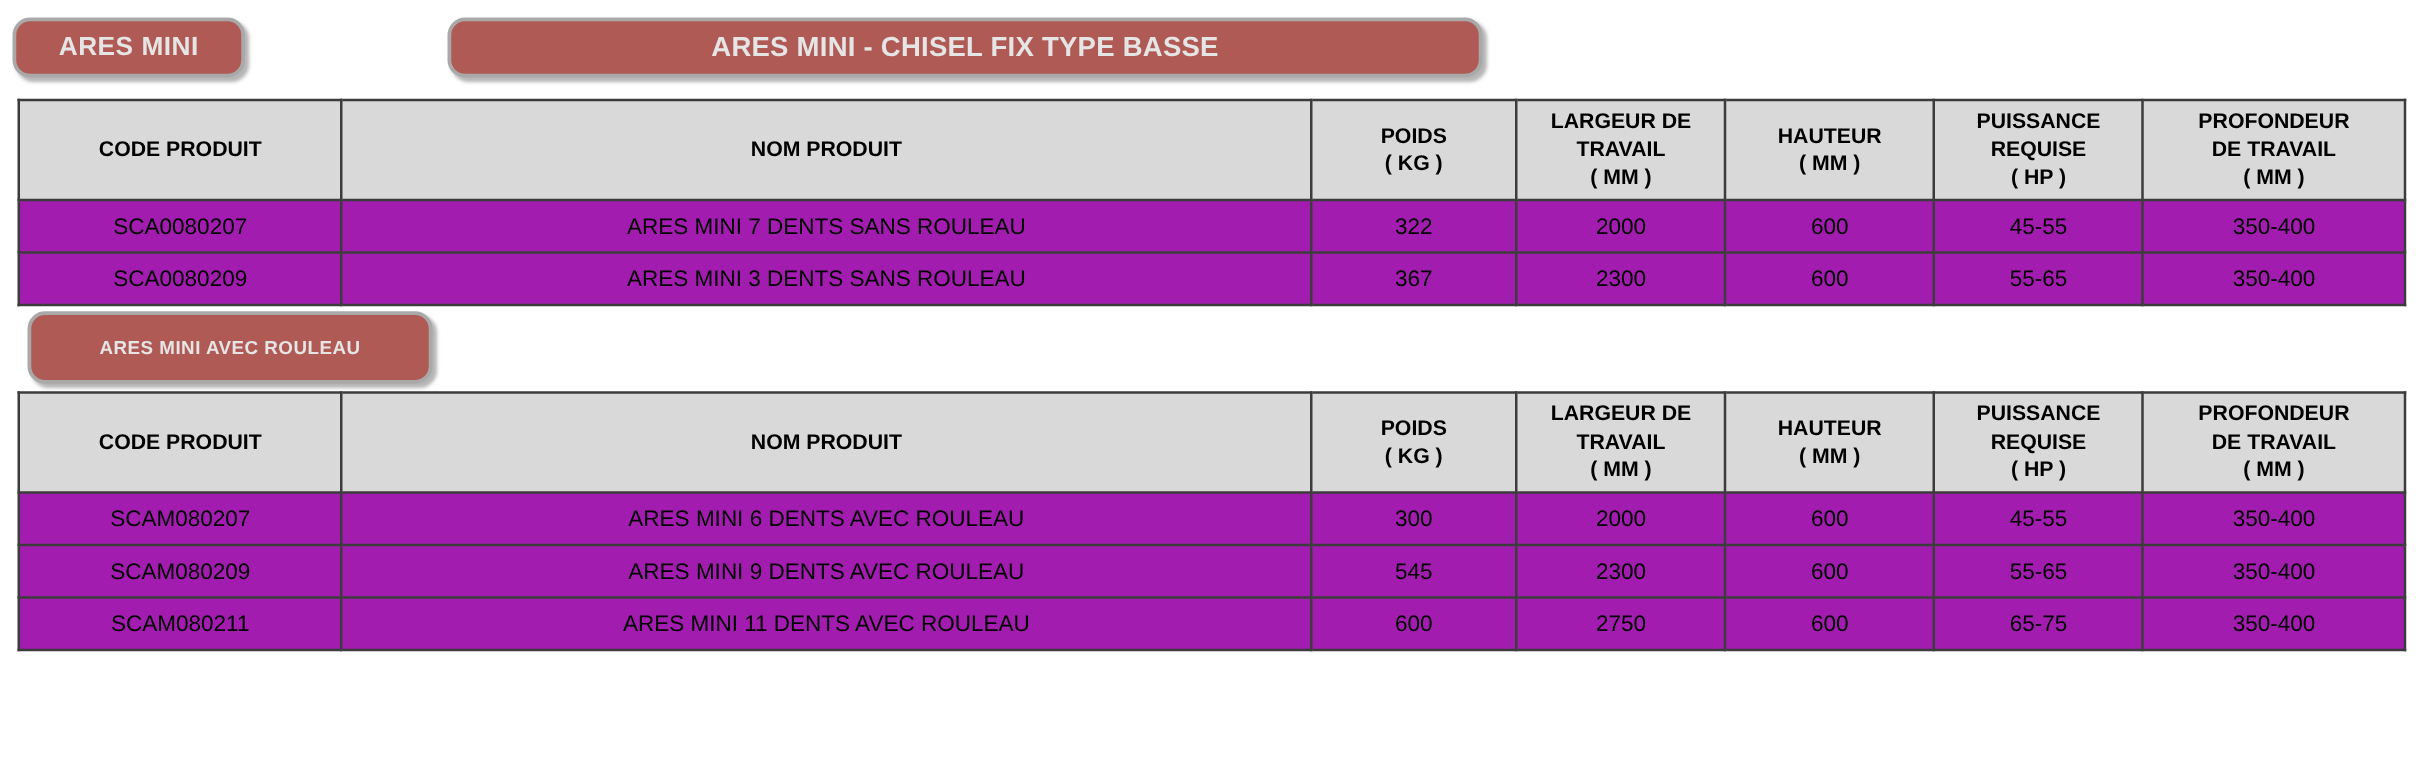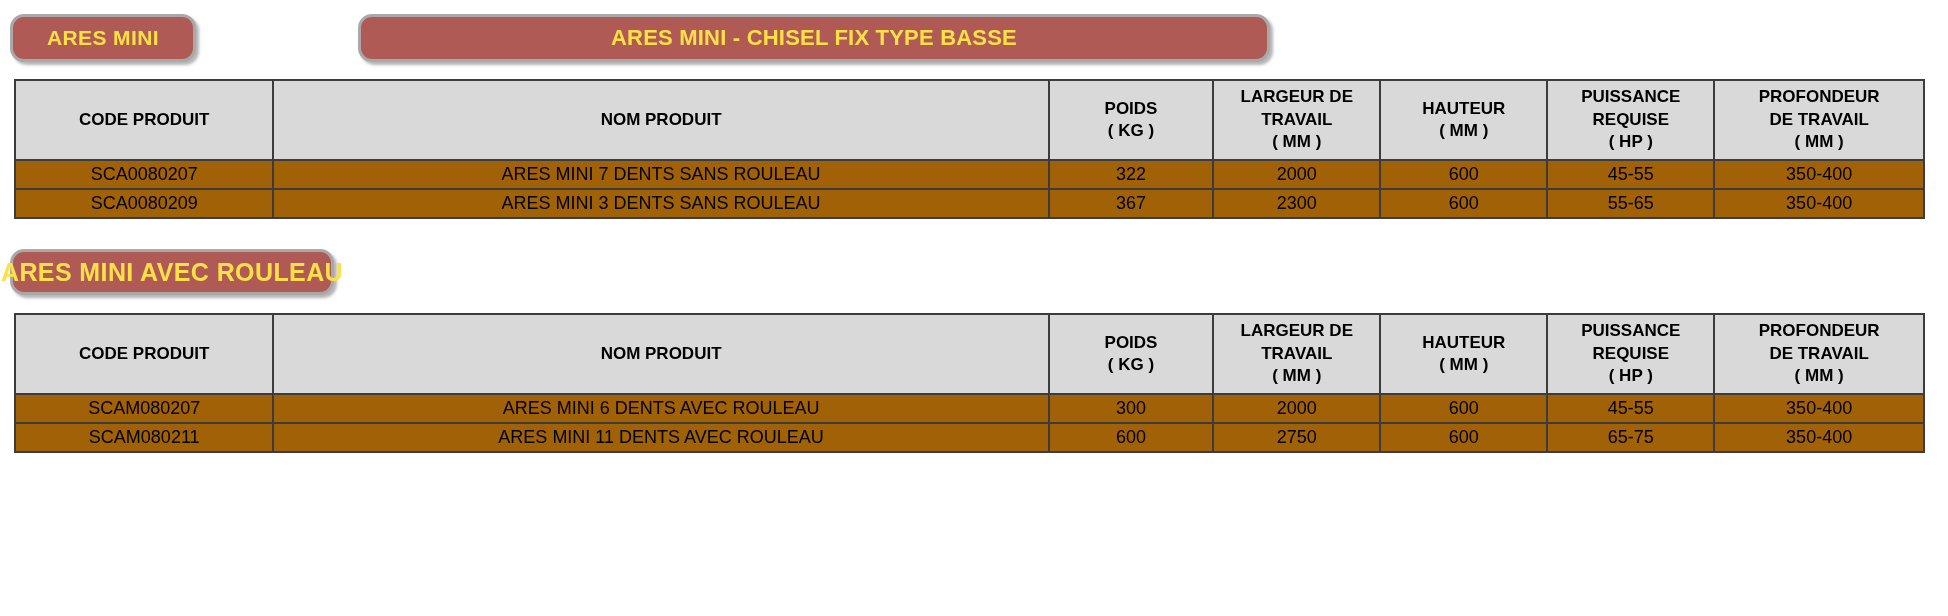--- a/index.html
+++ b/index.html
@@ -21,7 +21,7 @@
     background: #b05a55;
     border: 3px solid #a9a9a9;
     border-radius: 14px;
-    color: #fde047;
+    color: #e5e5e5;
     font-weight: bold;
     display: flex;
     align-items: center;

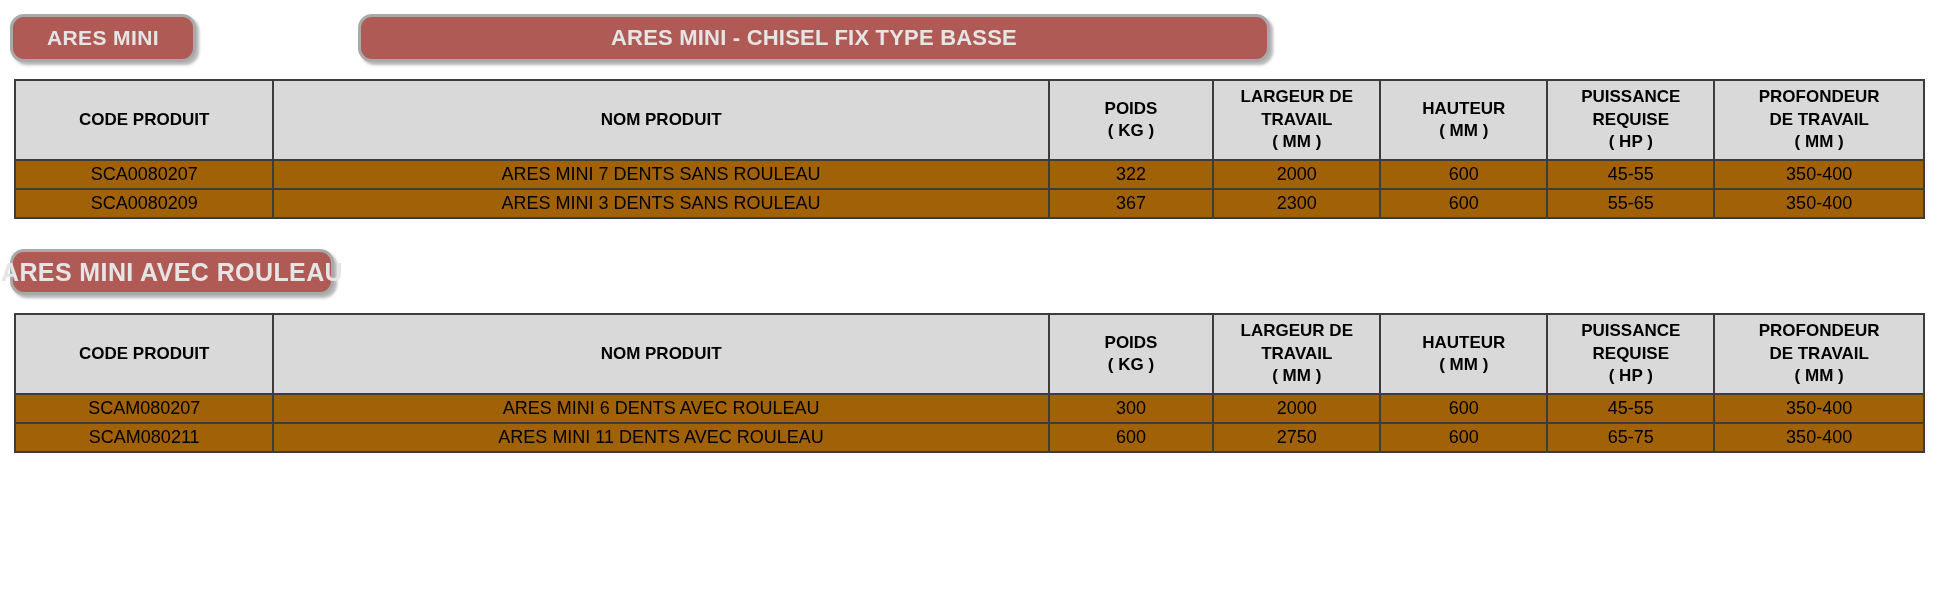--- a/index.html
+++ b/index.html
@@ -39,7 +39,7 @@
 
   #banner-title {
     left: 358px; top: 14px;
-    width: 912px; height: 48px;
+    width: 828px; height: 48px;
     font-size: 22px;
     letter-spacing: 0.2px;
   }

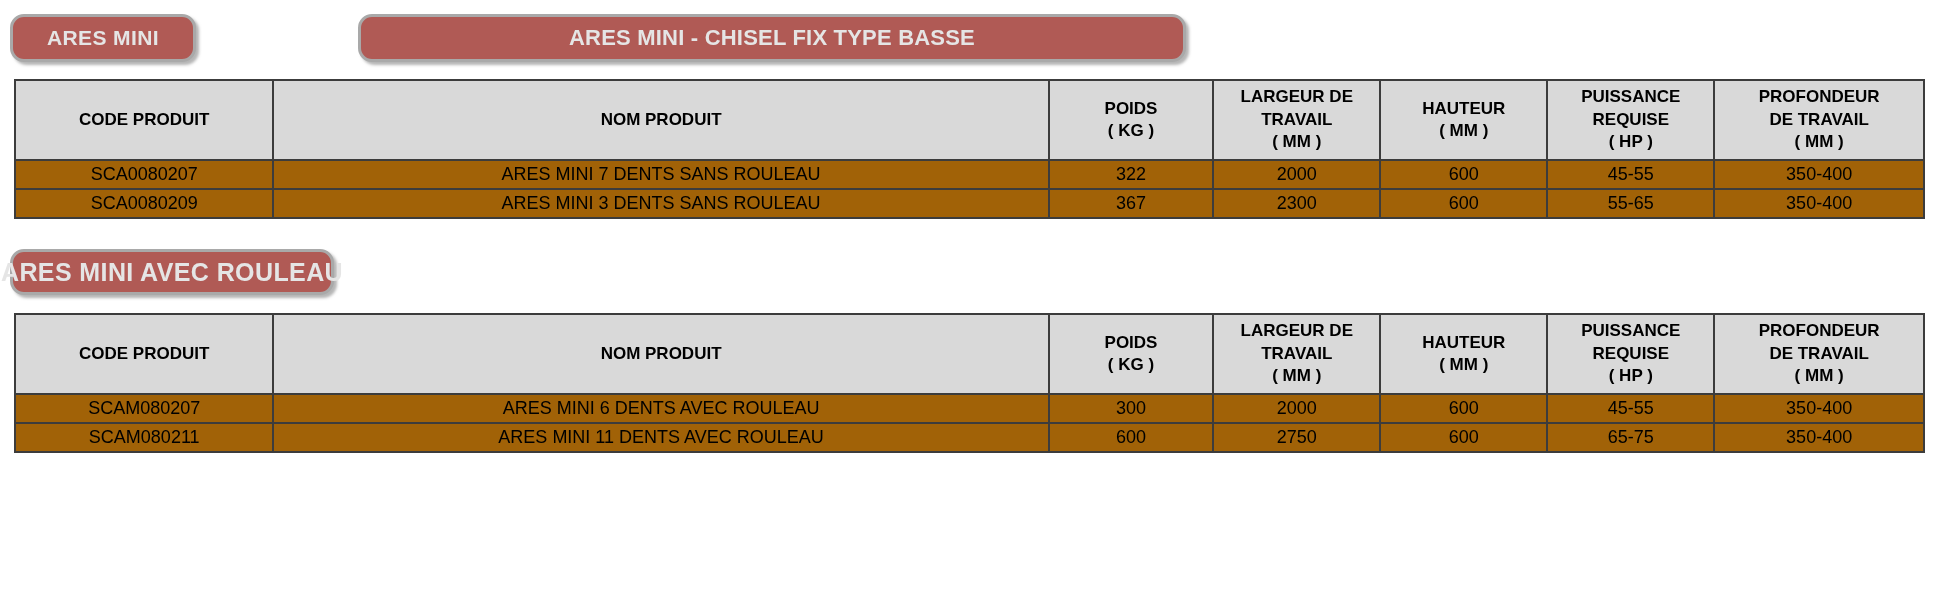--- a/index.html
+++ b/index.html
@@ -80,10 +80,10 @@
   }
 
   .spec-table tbody td {
-    background: #a16207;
+    background: #a21caf;
     font-size: 18px;
     font-weight: normal;
-    height: 29px;
+    height: 42px;
     padding: 0 4px;
   }
 

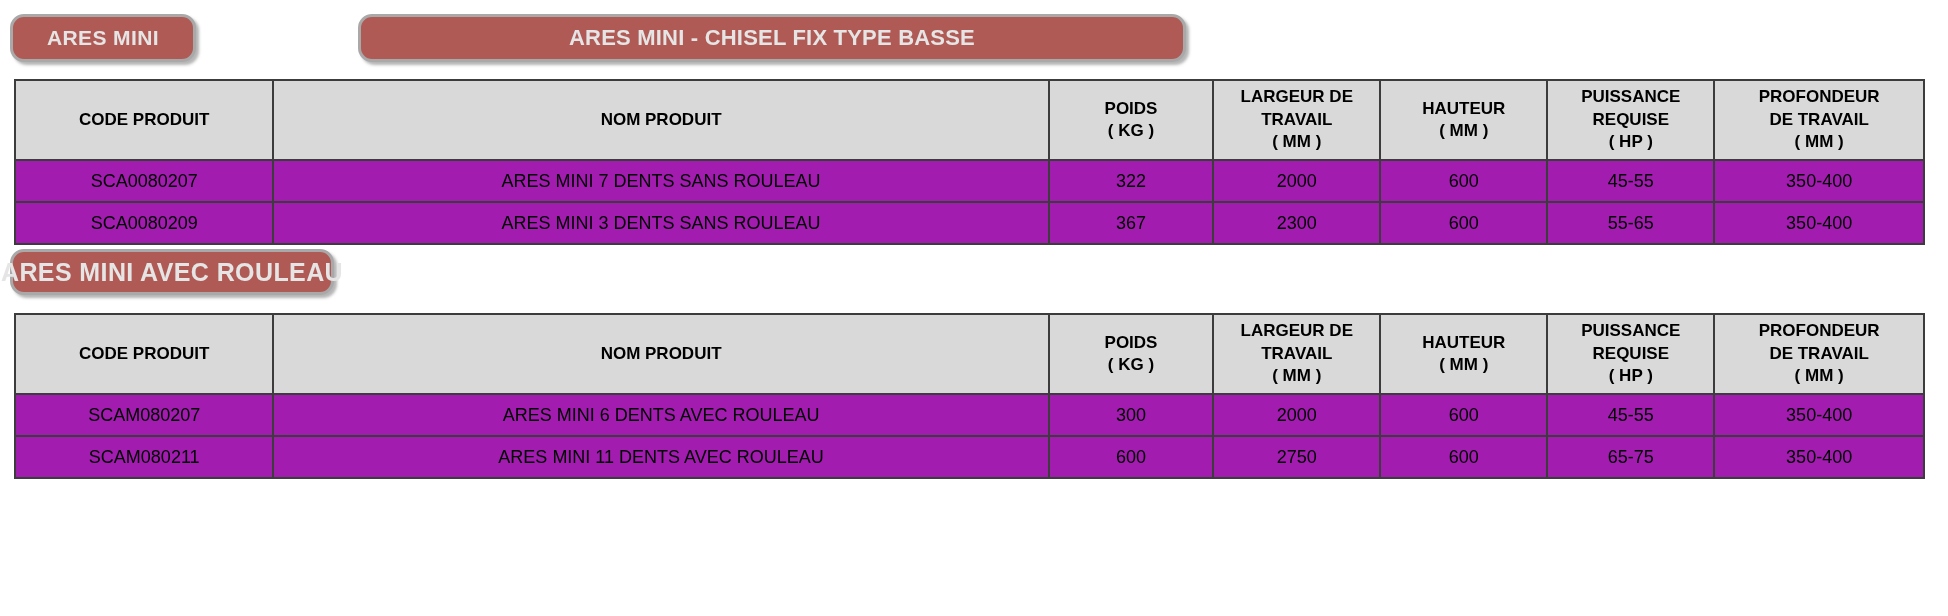--- a/index.html
+++ b/index.html
@@ -45,9 +45,9 @@
   }
 
   #badge-avec-rouleau {
-    left: 10px;  top: 249px;
-    width: 324px; height: 46px;
-    font-size: 25px;
+    left: 22px;  top: 249px;
+    width: 324px; height: 58px;
+    font-size: 15px;
   }
 
   

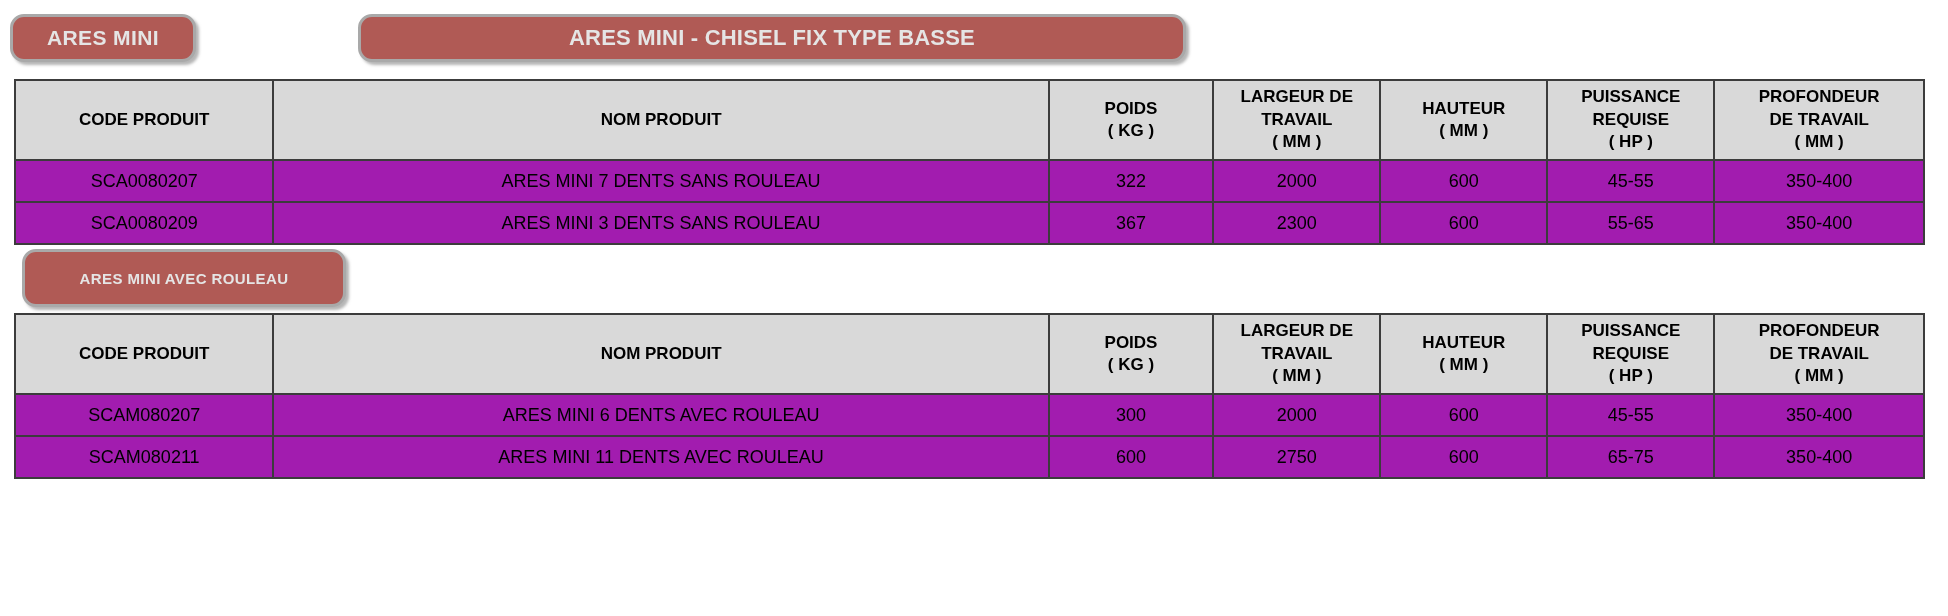--- a/index.html
+++ b/index.html
@@ -233,6 +233,15 @@
       <td>350-400</td>
     </tr>
     <tr>
+      <td>SCAM080209</td>
+      <td>ARES MINI 9 DENTS AVEC ROULEAU</td>
+      <td>545</td>
+      <td>2300</td>
+      <td>600</td>
+      <td>55-65</td>
+      <td>350-400</td>
+    </tr>
+    <tr>
       <td>SCAM080211</td>
       <td>ARES MINI 11 DENTS AVEC ROULEAU</td>
       <td>600</td>

